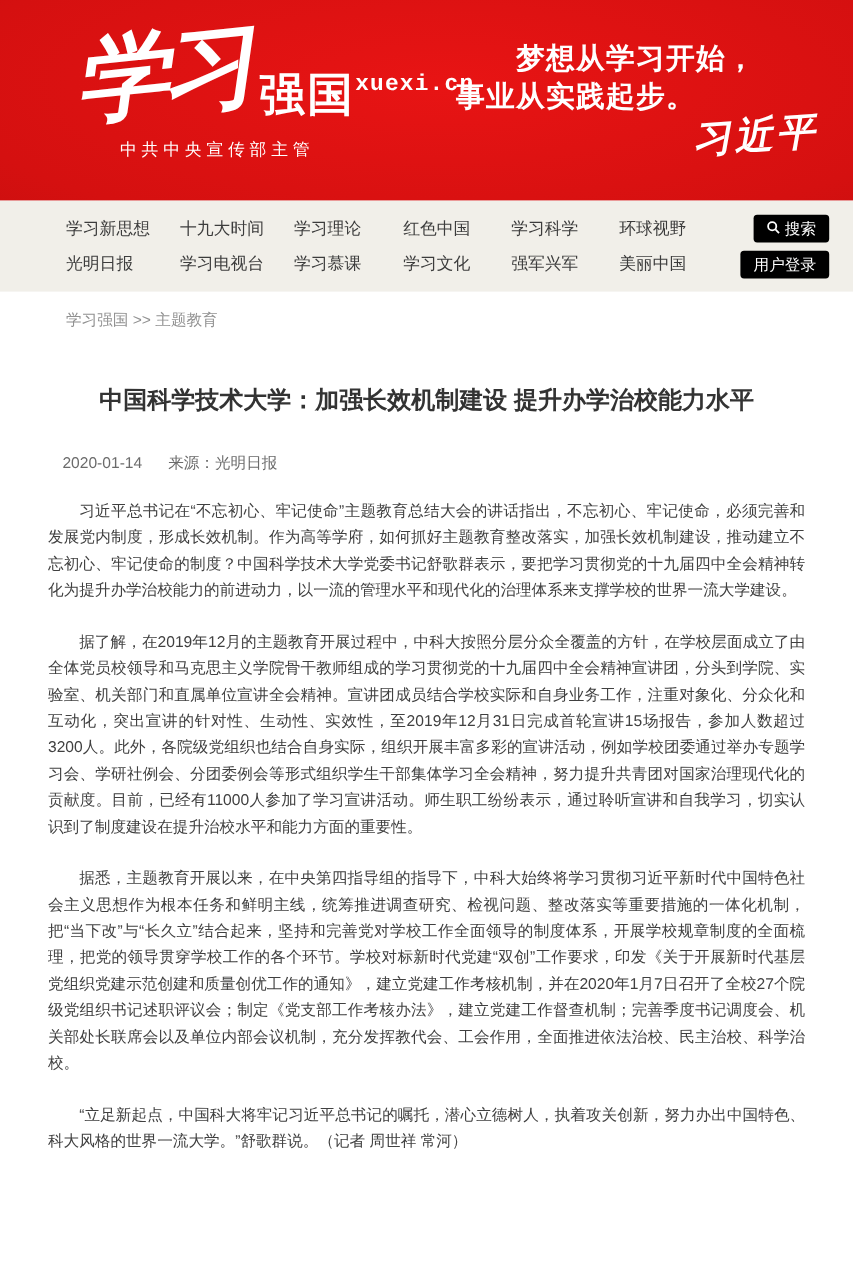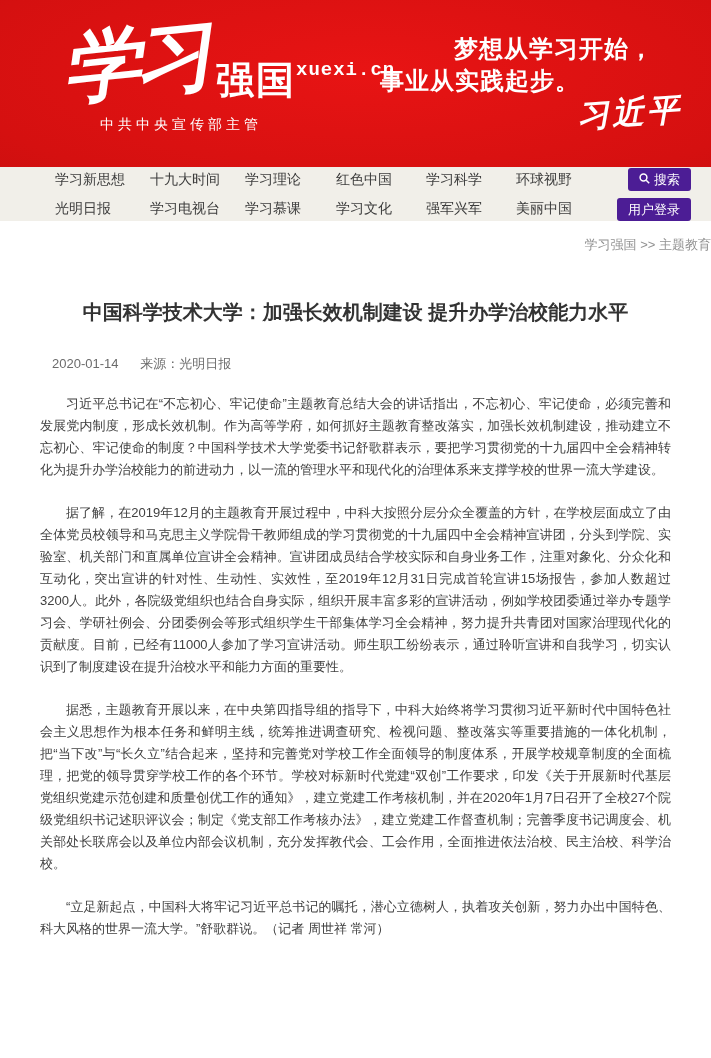--- a/index.html
+++ b/index.html
@@ -29,7 +29,7 @@
     position:absolute; left:380px; top:34px; width:310px;
     font-family:"DejaVu Serif","Liberation Serif",serif; font-weight:bold;
   }
-  .slogan-line1{font-size:24px; line-height:30px; margin-left:74px; letter-spacing:1px;}
+  .slogan-line1{font-size:24px; line-height:30px; margin-left:50px; letter-spacing:1px;}
   .slogan-line2{font-size:24px; line-height:30px; margin-top:4px; letter-spacing:1px;font-family:Liberation Mono, monospace;}
   .signature{
     text-align:right; font-size:32px; line-height:38px; margin-top:2px; padding-right:8px;

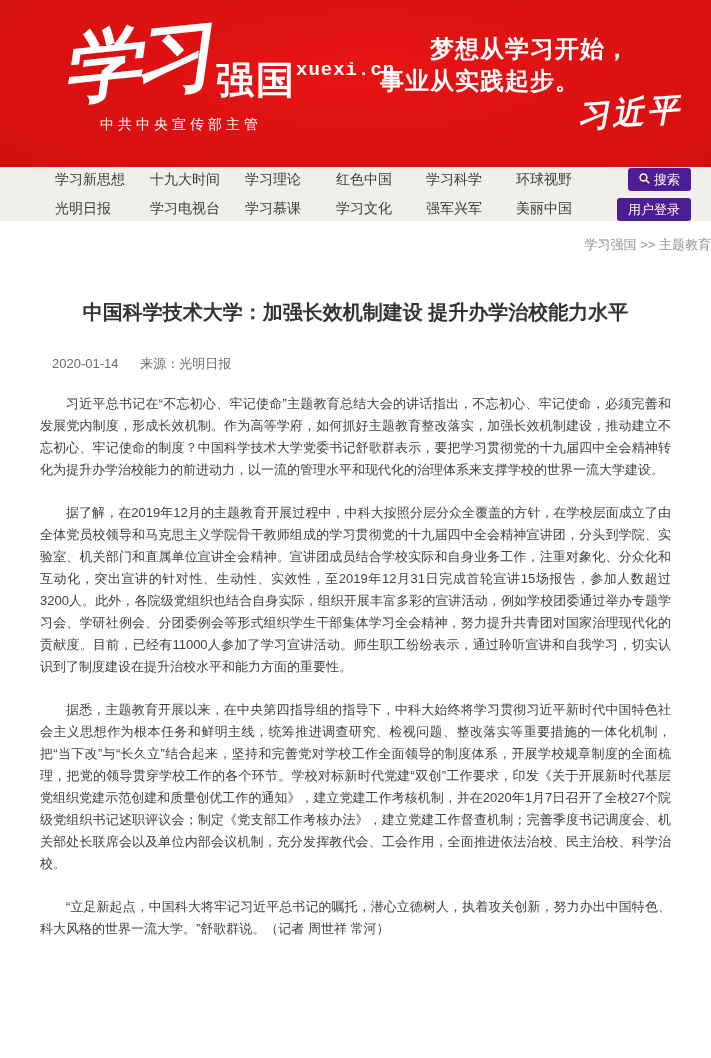--- a/index.html
+++ b/index.html
@@ -37,7 +37,7 @@
   }
   
   .nav{
-    background:#f1efe9; height:54px;
+    background:#f1efe9; height:76px;
     display:flex; align-items:center;
     padding:0 20px 0 55px; box-sizing:border-box;
   }

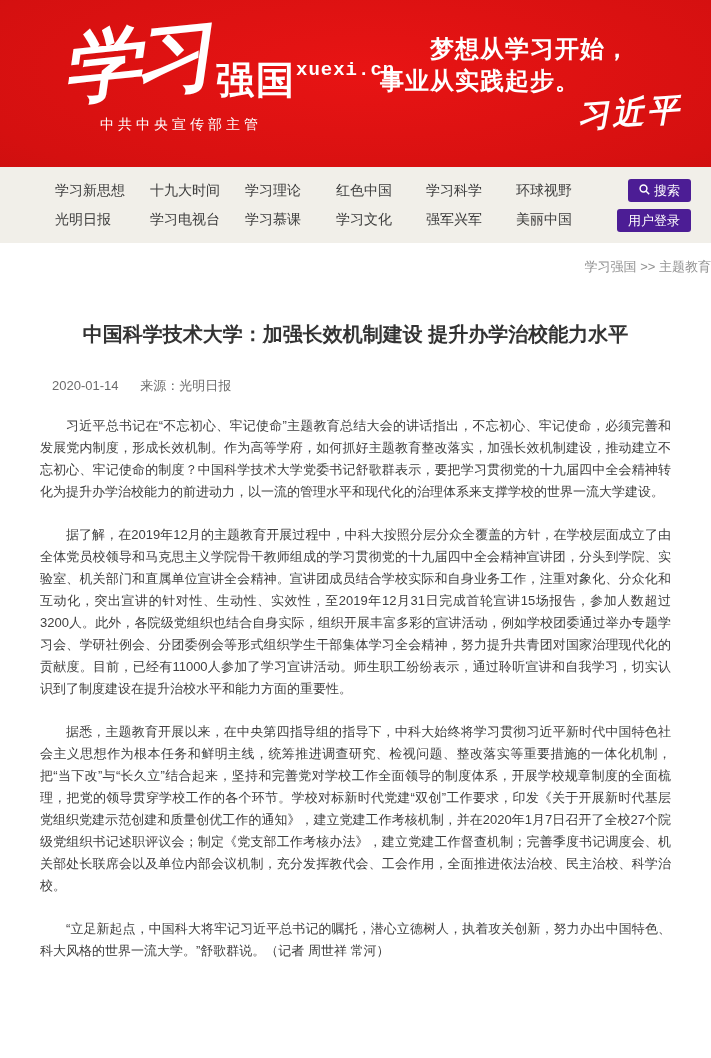--- a/index.html
+++ b/index.html
@@ -49,7 +49,7 @@
   .nav-item{font-size:14px; color:#3c3c3c; cursor:pointer; white-space:nowrap;}
   .nav-buttons{margin-left:auto; display:flex; flex-direction:column; gap:7px; align-items:flex-end;}
   .btn{
-    background:#4c1d95; color:#fff; font-size:13px; line-height:13px;
+    background:#000000; color:#fff; font-size:13px; line-height:13px;
     padding:5px 11px; border-radius:3px; border:none; cursor:pointer;
     display:flex; align-items:center; gap:4px; font-family:inherit;
   }

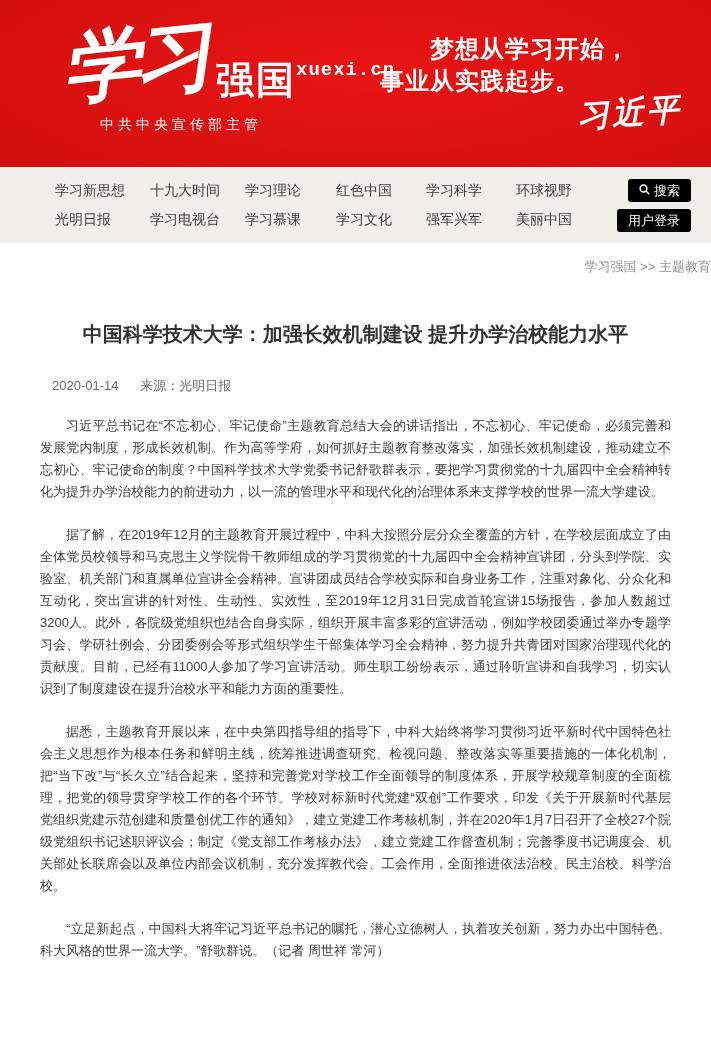--- a/index.html
+++ b/index.html
@@ -55,7 +55,7 @@
   }
   .search-icon-svg{display:inline-block;}
   
-  .breadcrumb{padding:15px 0 0 55px; font-size:13px; color:#919191;text-align:right;}
+  .breadcrumb{padding:15px 0 0 55px; font-size:13px; color:#919191;}
   .breadcrumb span{cursor:default;}
   .crumb-link{cursor:pointer;}
   

